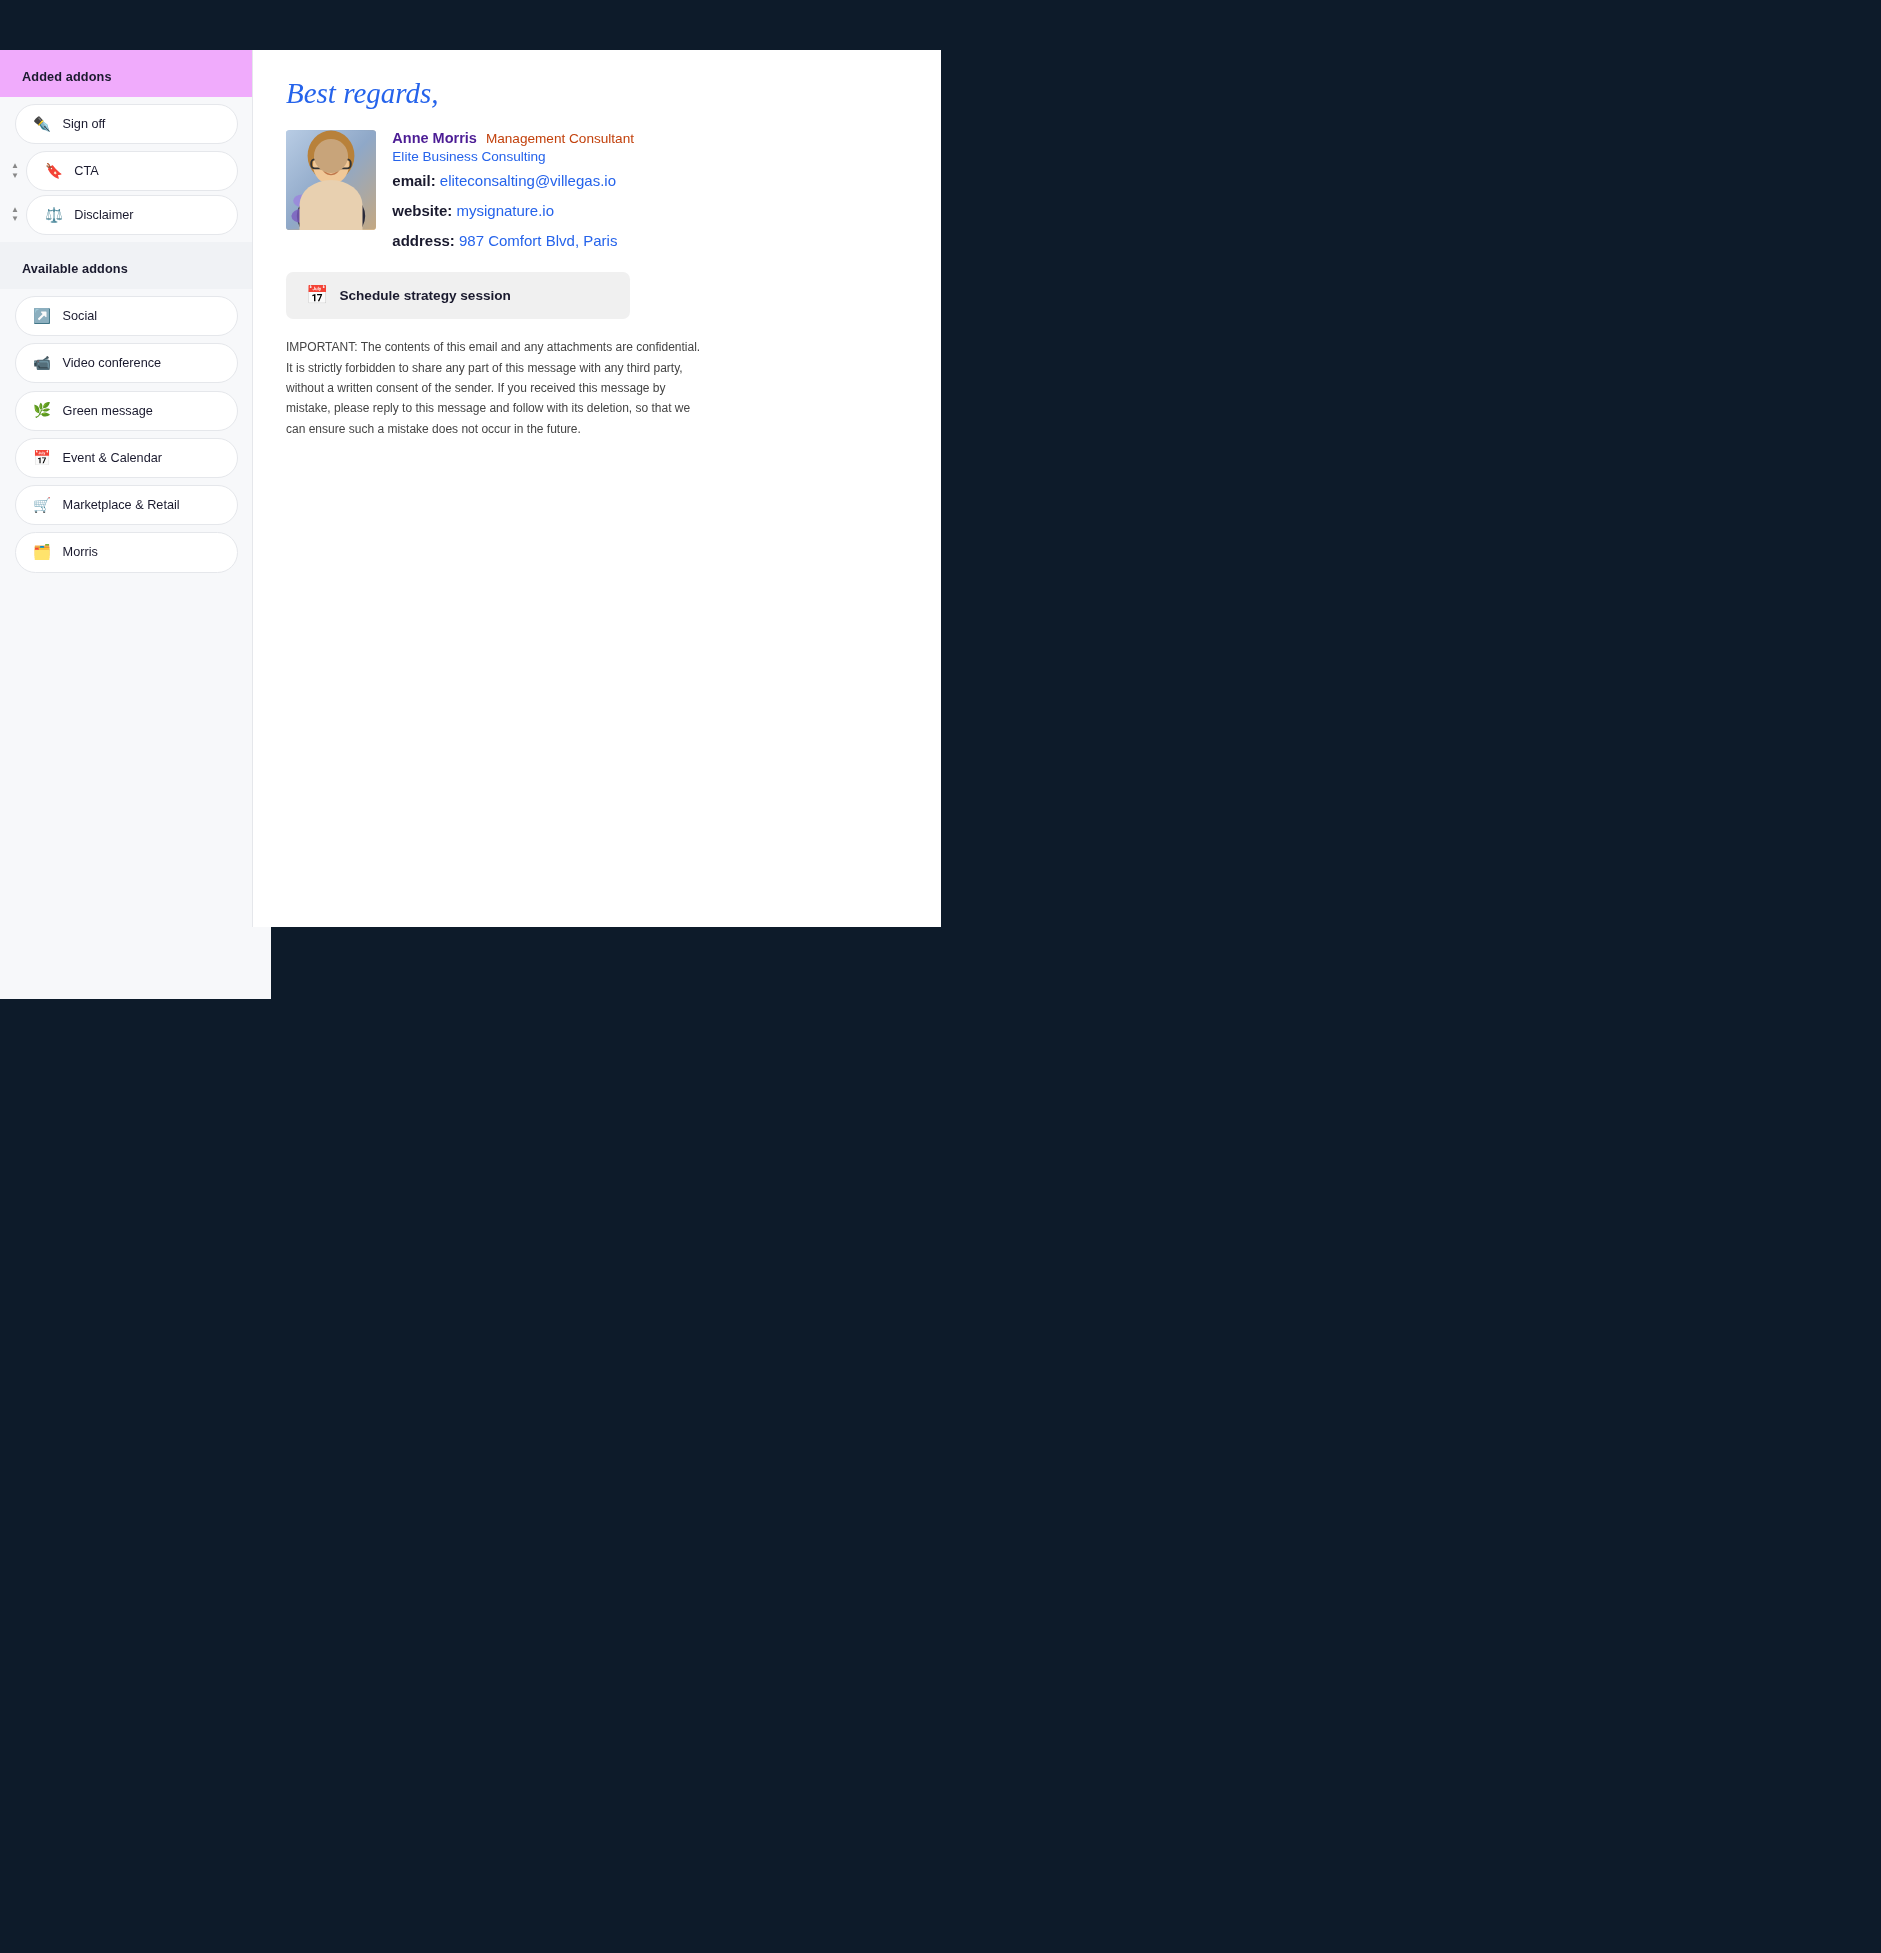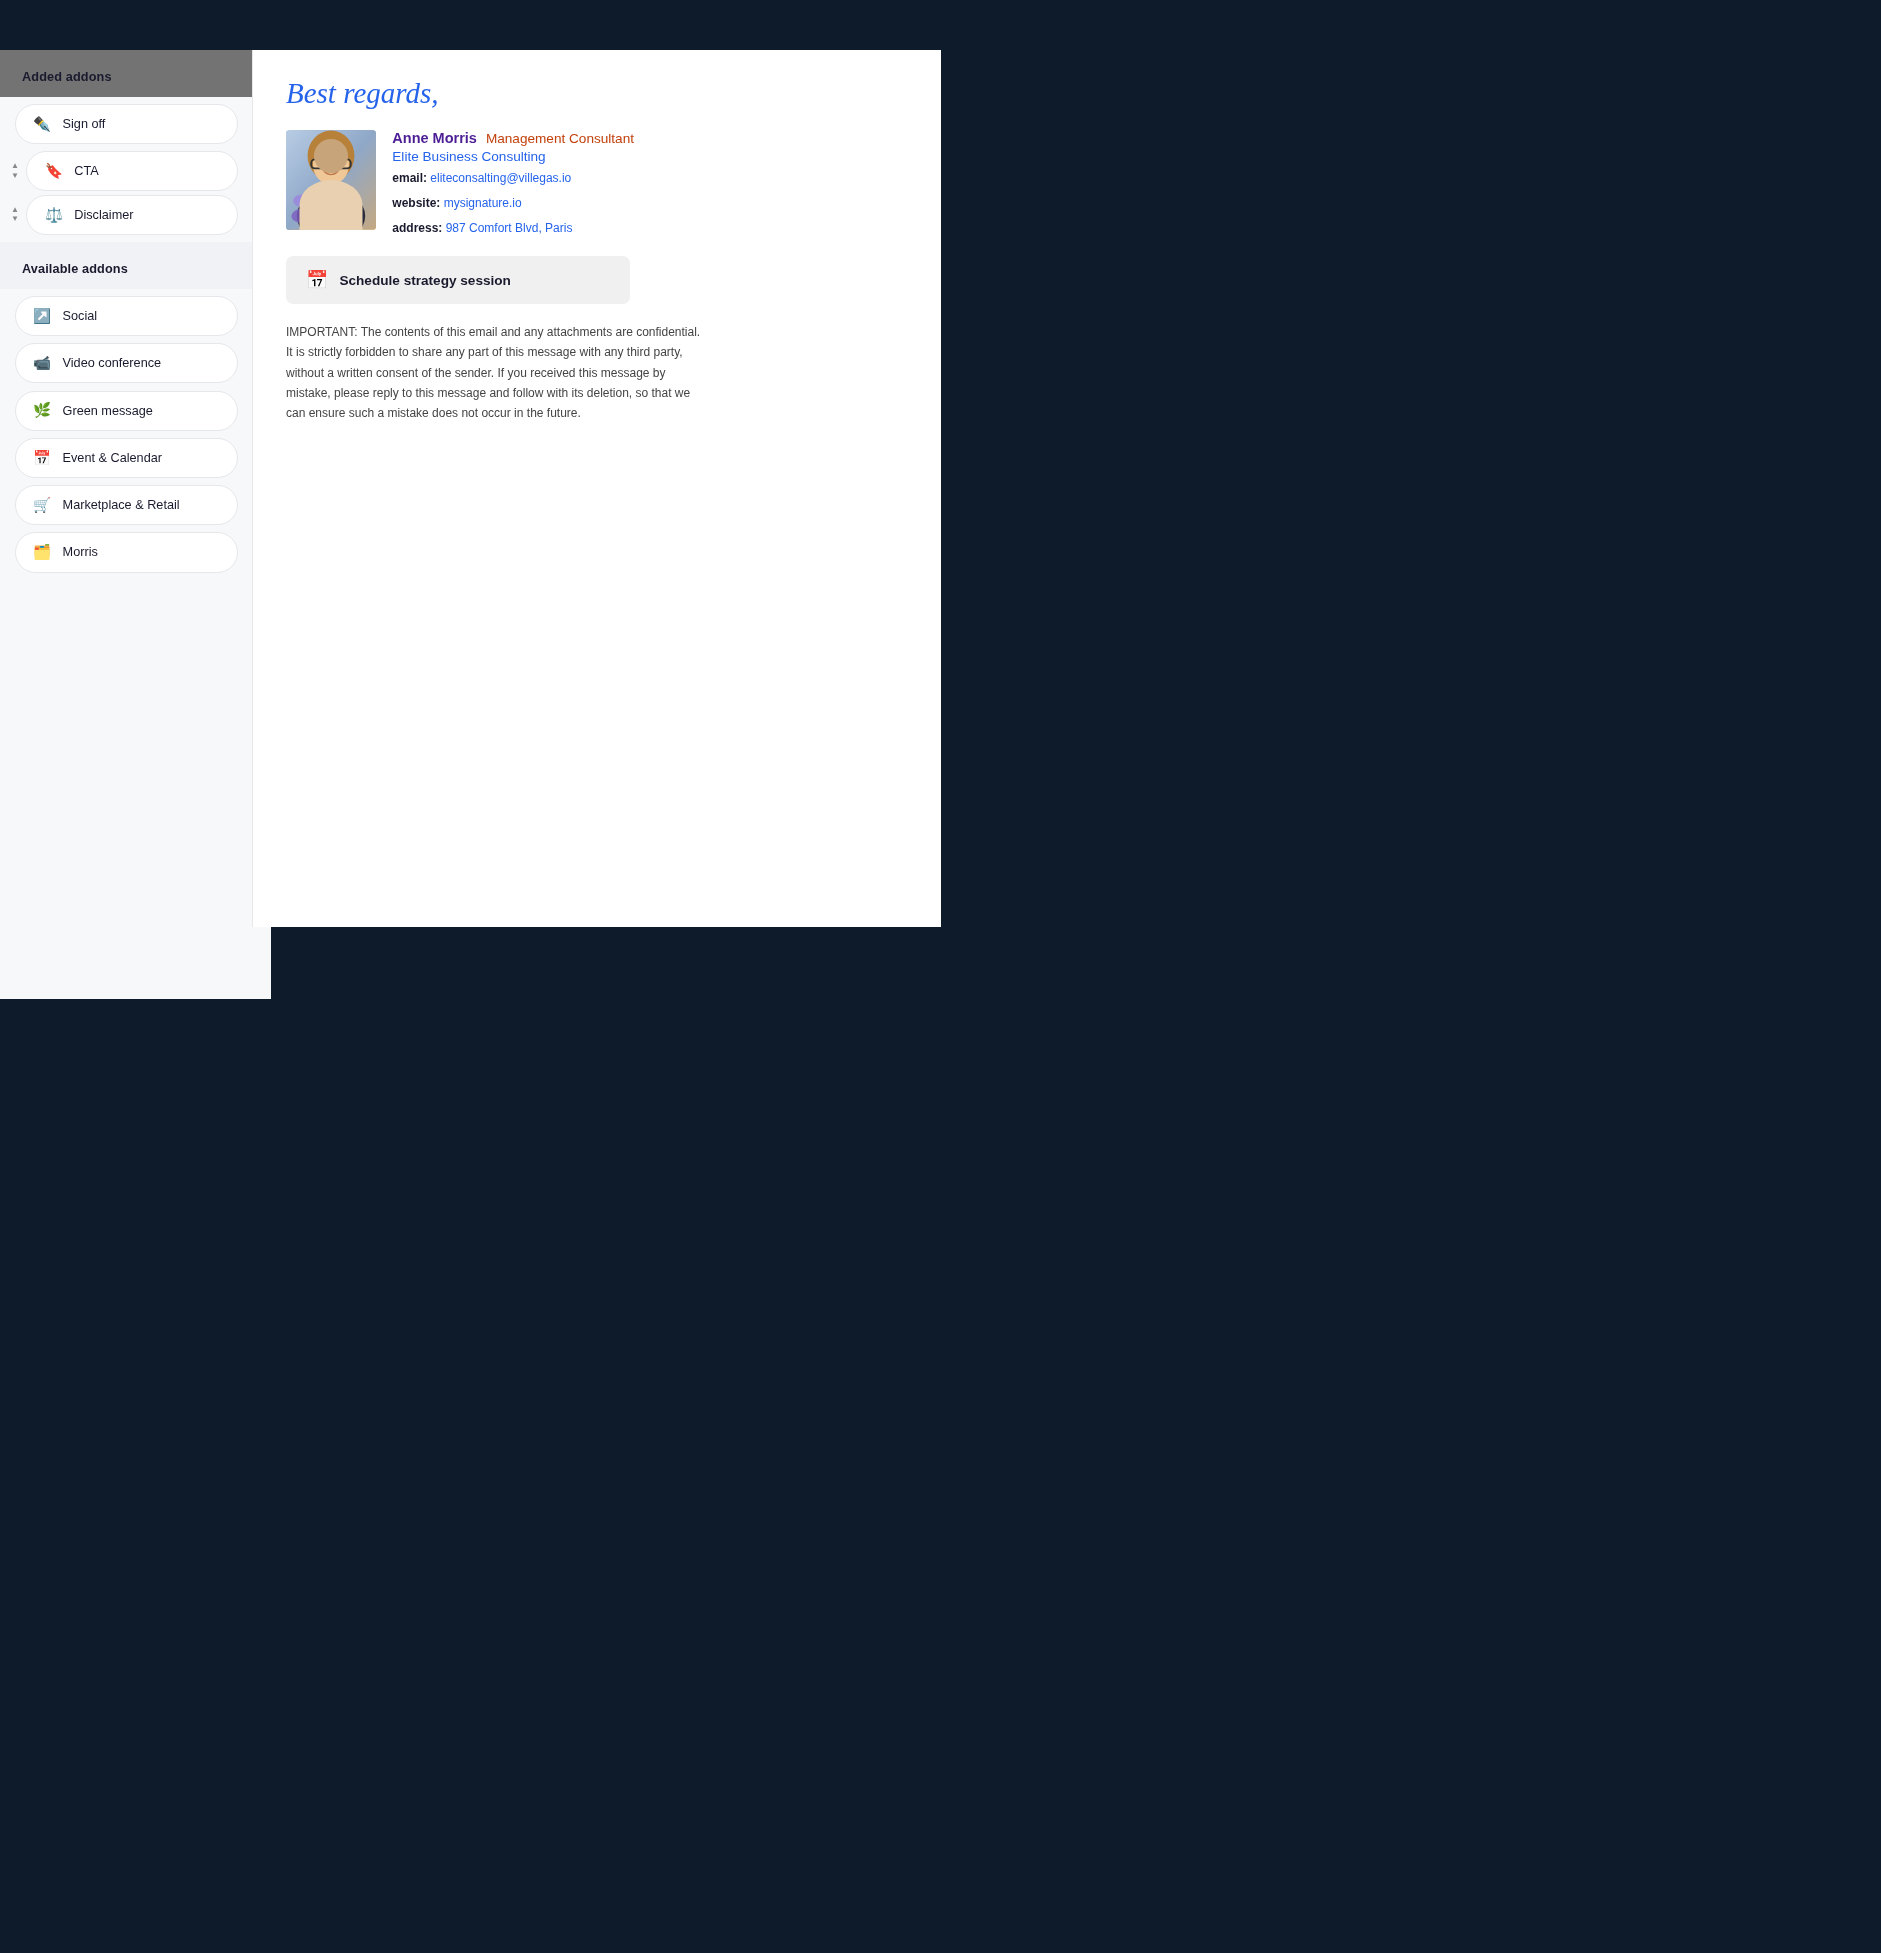--- a/index.html
+++ b/index.html
@@ -39,7 +39,7 @@
       font-weight: 700;
       color: #1a1a2e;
       padding: 20px 22px 12.7px 22px;
-      background: #737373;
+      background: #f0abfc;
       letter-spacing: 0.01em;
     }
 

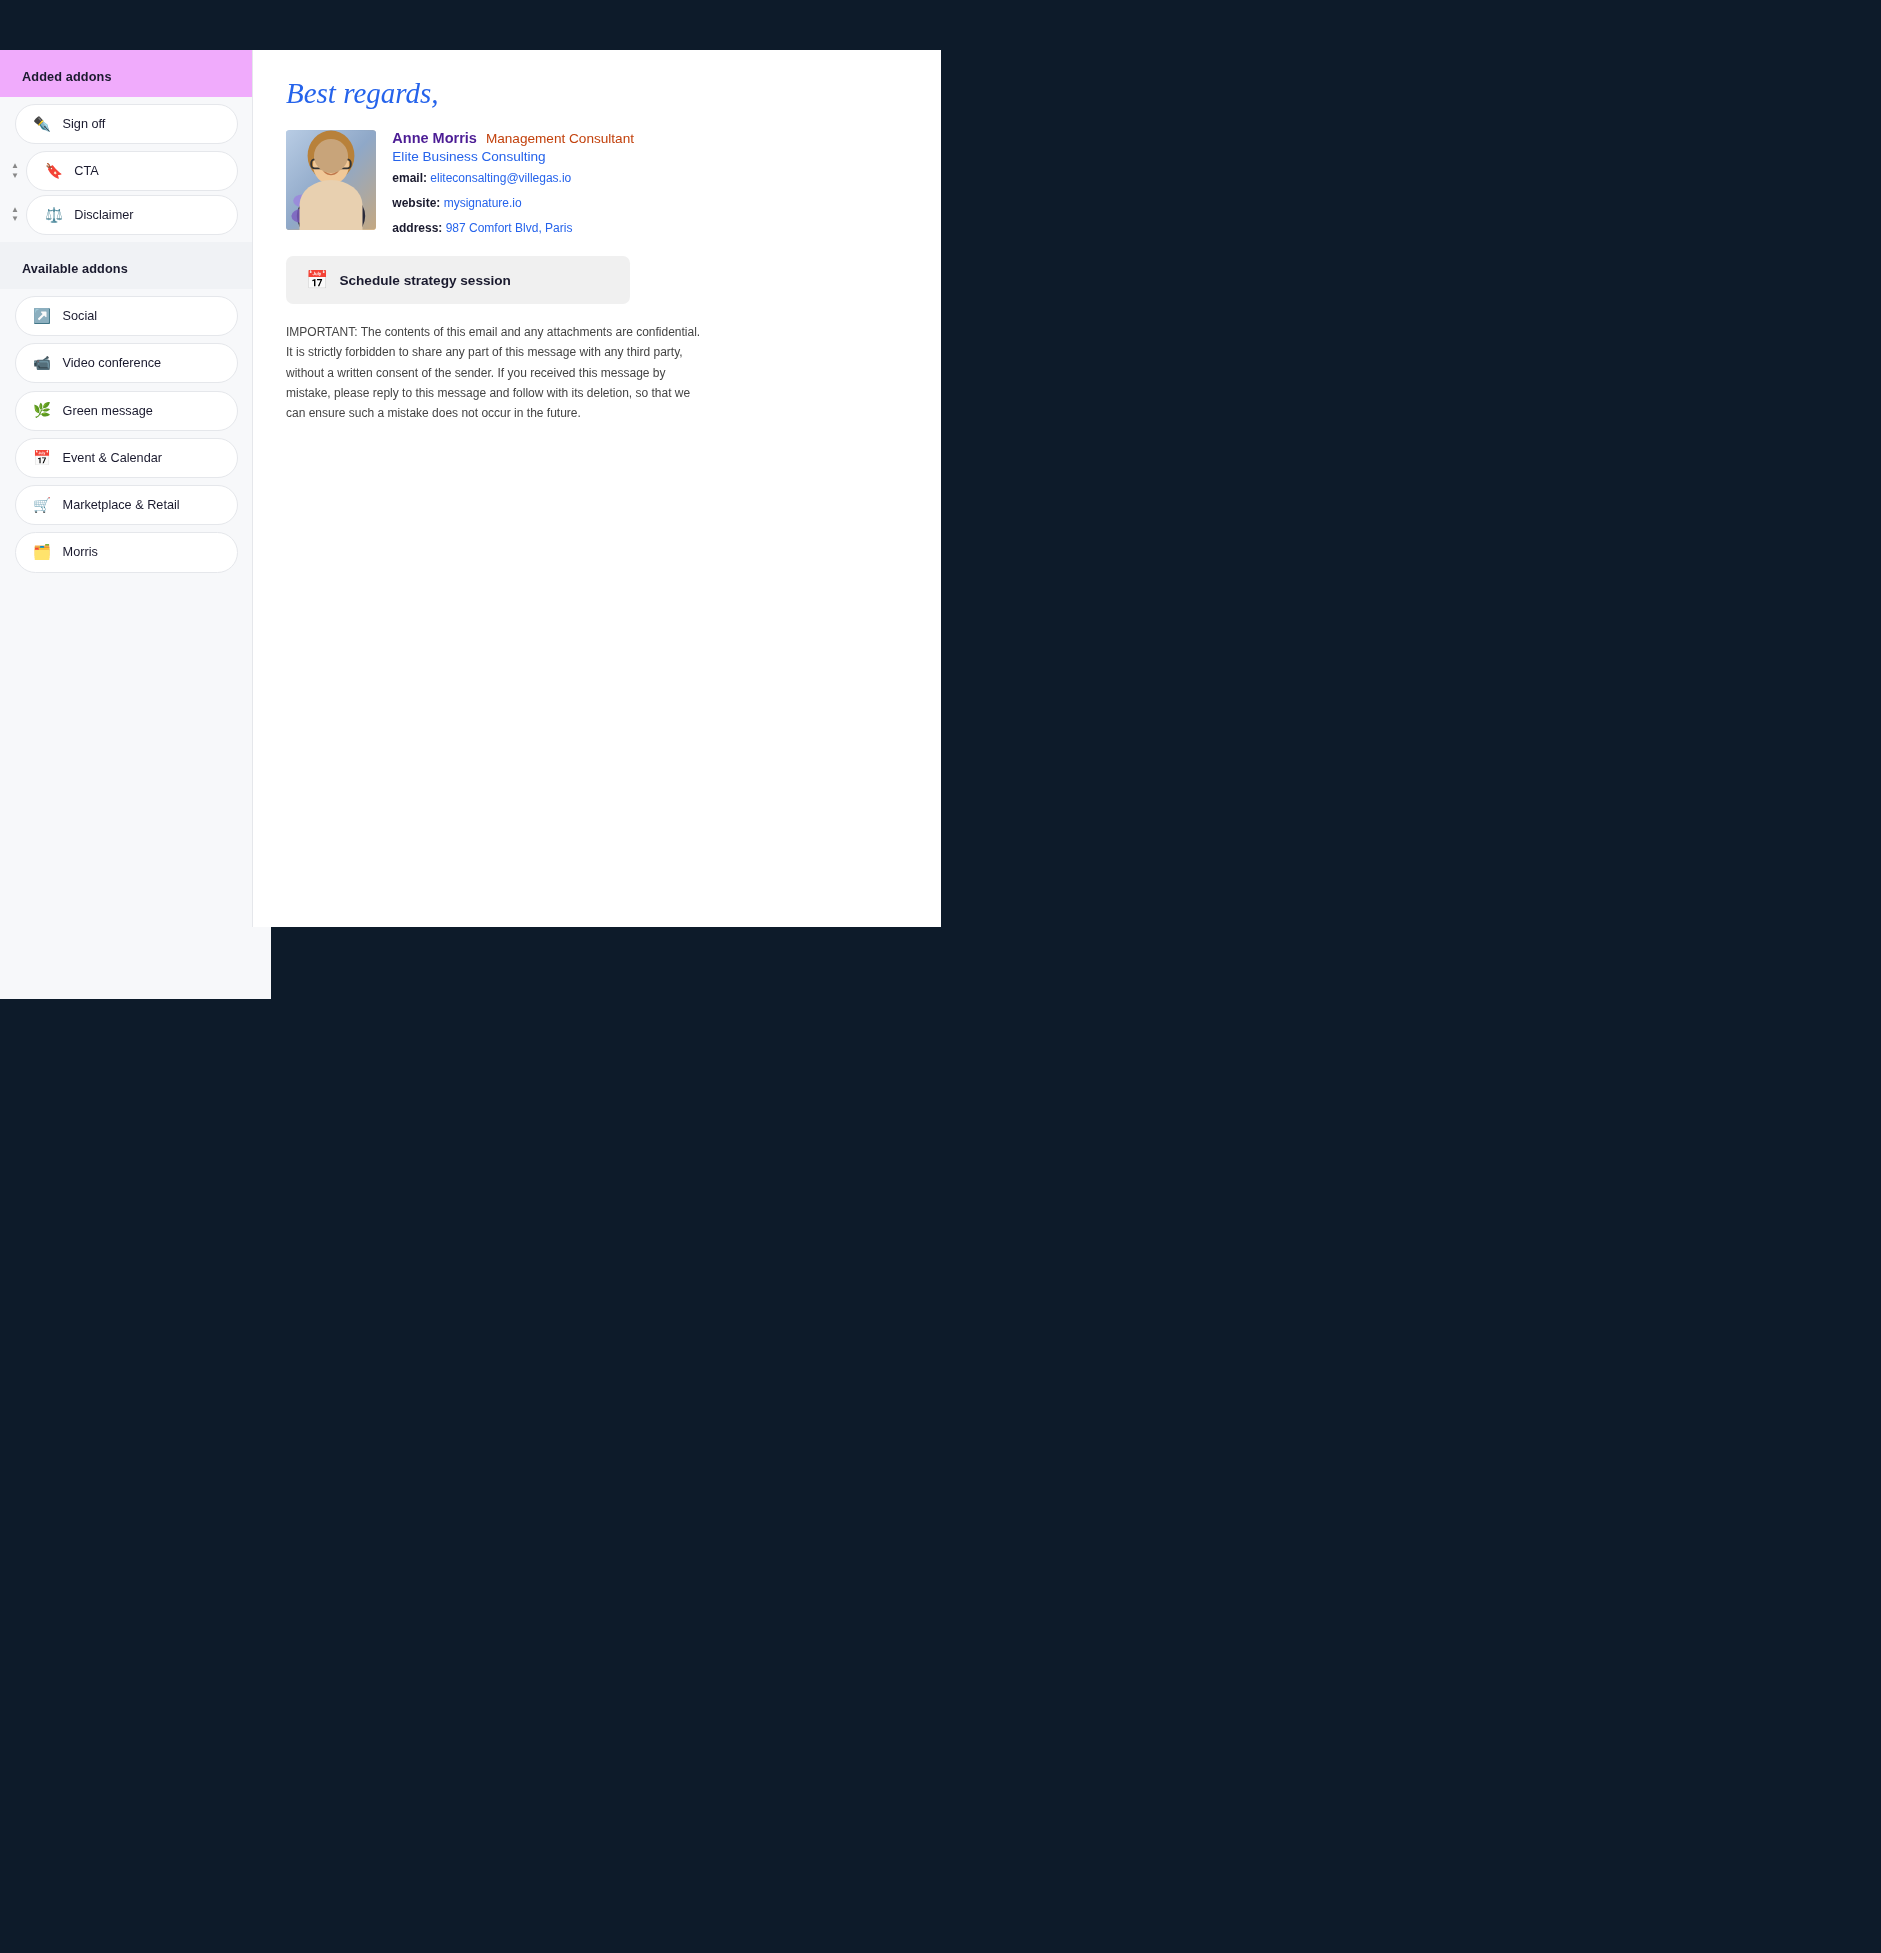--- a/index.html
+++ b/index.html
@@ -206,7 +206,7 @@
 
     .sig-detail {
       font-family: Arial, sans-serif;
-      font-size: 12px;
+      font-size: 15px;
       color: #1a1a2e;
       margin-top: 4.5px;
       line-height: 1.7;

